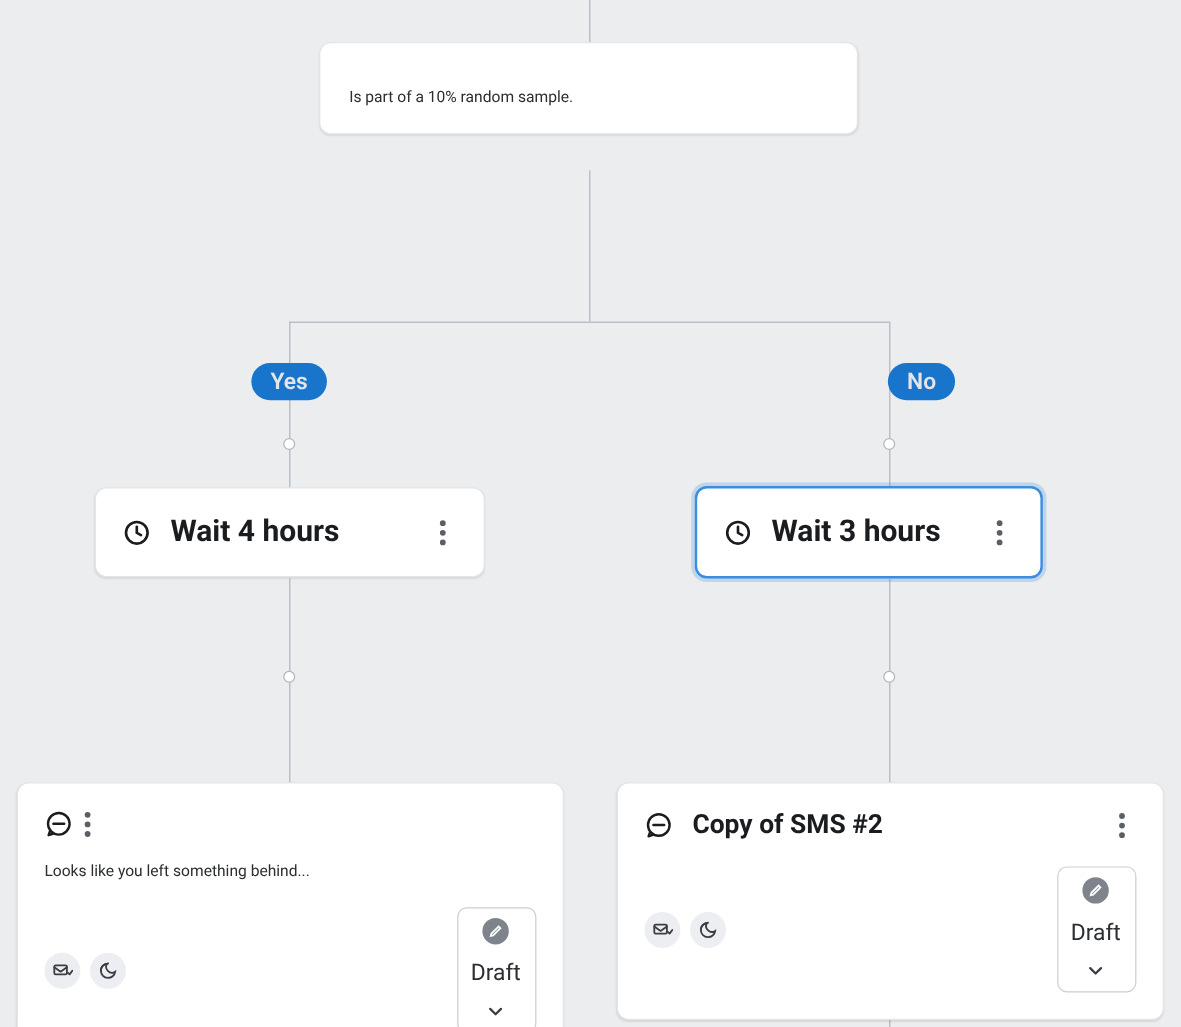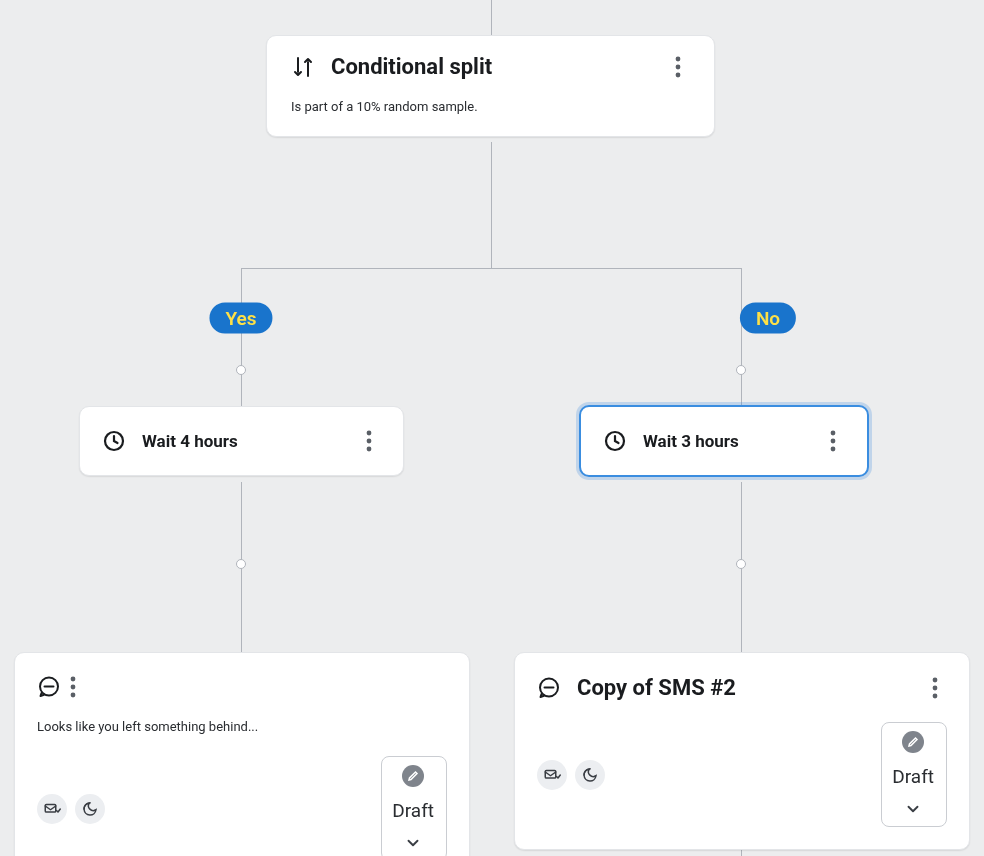--- a/index.html
+++ b/index.html
@@ -124,24 +124,6 @@
   <div class="badge" style="left:768px;top:318px">No</div>
 
   <div class="card" style="left:266px;top:35px;width:449px;padding:18px 24px 22px 24px">
-    <div class="card-header">
-      <span>
-        <svg width="24" height="24" viewBox="0 0 24 24" fill="none" stroke="#1a1c1f" stroke-width="2" stroke-linecap="round" stroke-linejoin="round">
-          <path d="M7 3v14"></path>
-            <path d="M10 17l-3 3-3-3"></path>
-          <path d="M17 21V7"></path>
-            <path d="M14 7l3-3 3 3"></path>
-        </svg>
-      </span>
-      <div class="card-title">Conditional split</div>
-      <div class="more-btn">
-        <svg width="6" height="22" viewBox="0 0 6 22">
-            <circle cx="3" cy="3" r="2.4"></circle>
-            <circle cx="3" cy="11" r="2.4"></circle>
-            <circle cx="3" cy="19" r="2.4"></circle>
-          </svg>
-      </div>
-    </div>
     <div class="card-body">Is part of a 10% random sample.</div>
   </div>
 

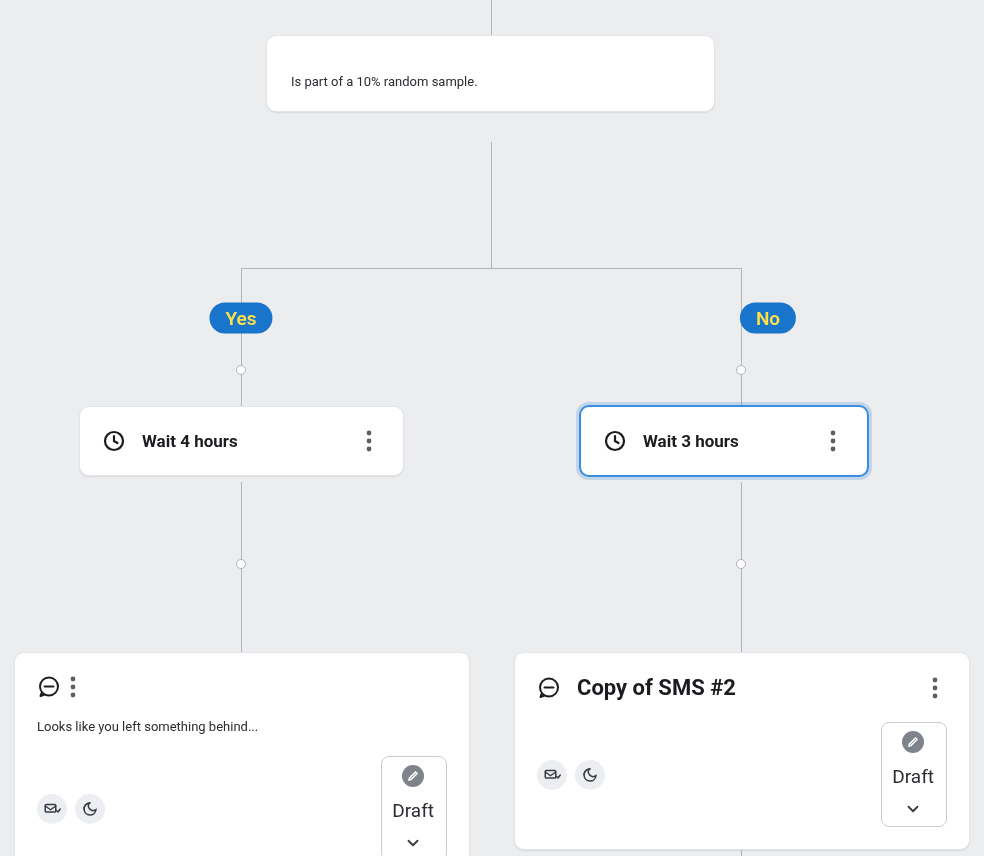--- a/index.html
+++ b/index.html
@@ -64,7 +64,7 @@
   .badge {
     position: absolute;
     background: #1974cc;
-    color: #fde047;
+    color: #e5e5e5;
     font-size: 19px;
     font-weight: 600;
     padding: 4px 16px;

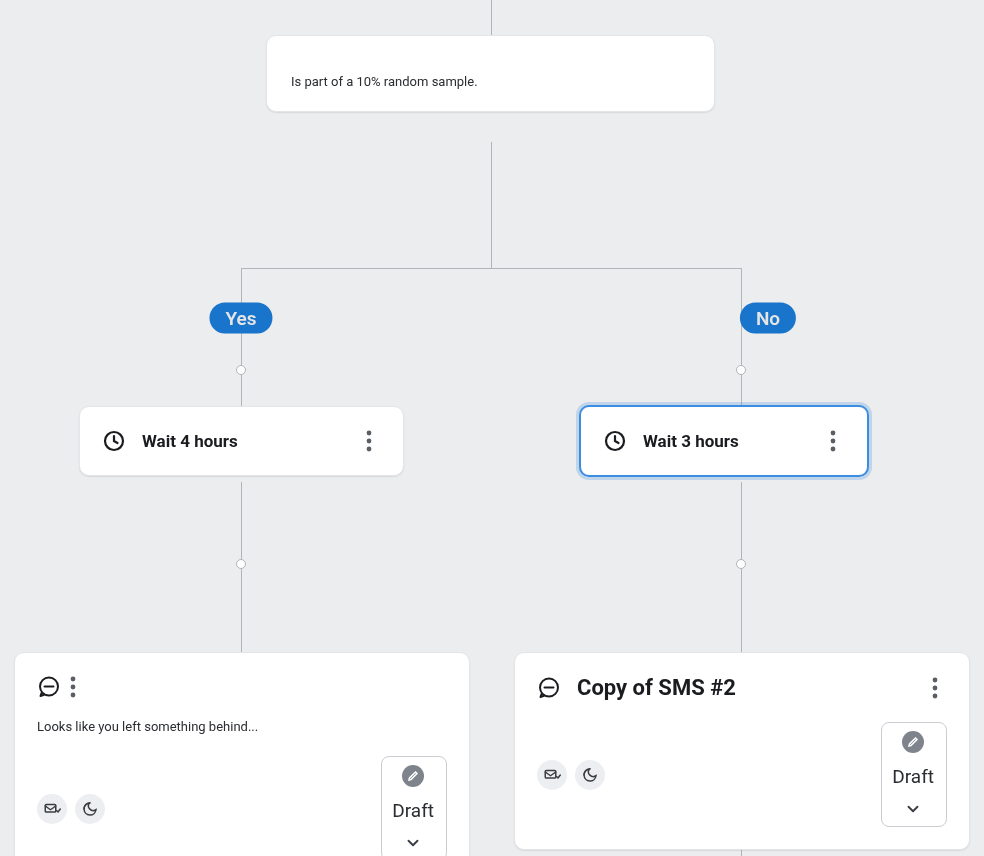--- a/index.html
+++ b/index.html
@@ -46,7 +46,7 @@
     margin-left: 16px;
     flex: 1;
   }
-  .card-title.small { font-size: 17px; }
+  .card-title.small { font-size: 25px; }
   .card-body {
     font-size: 13px;
     color: #2a2d31;

